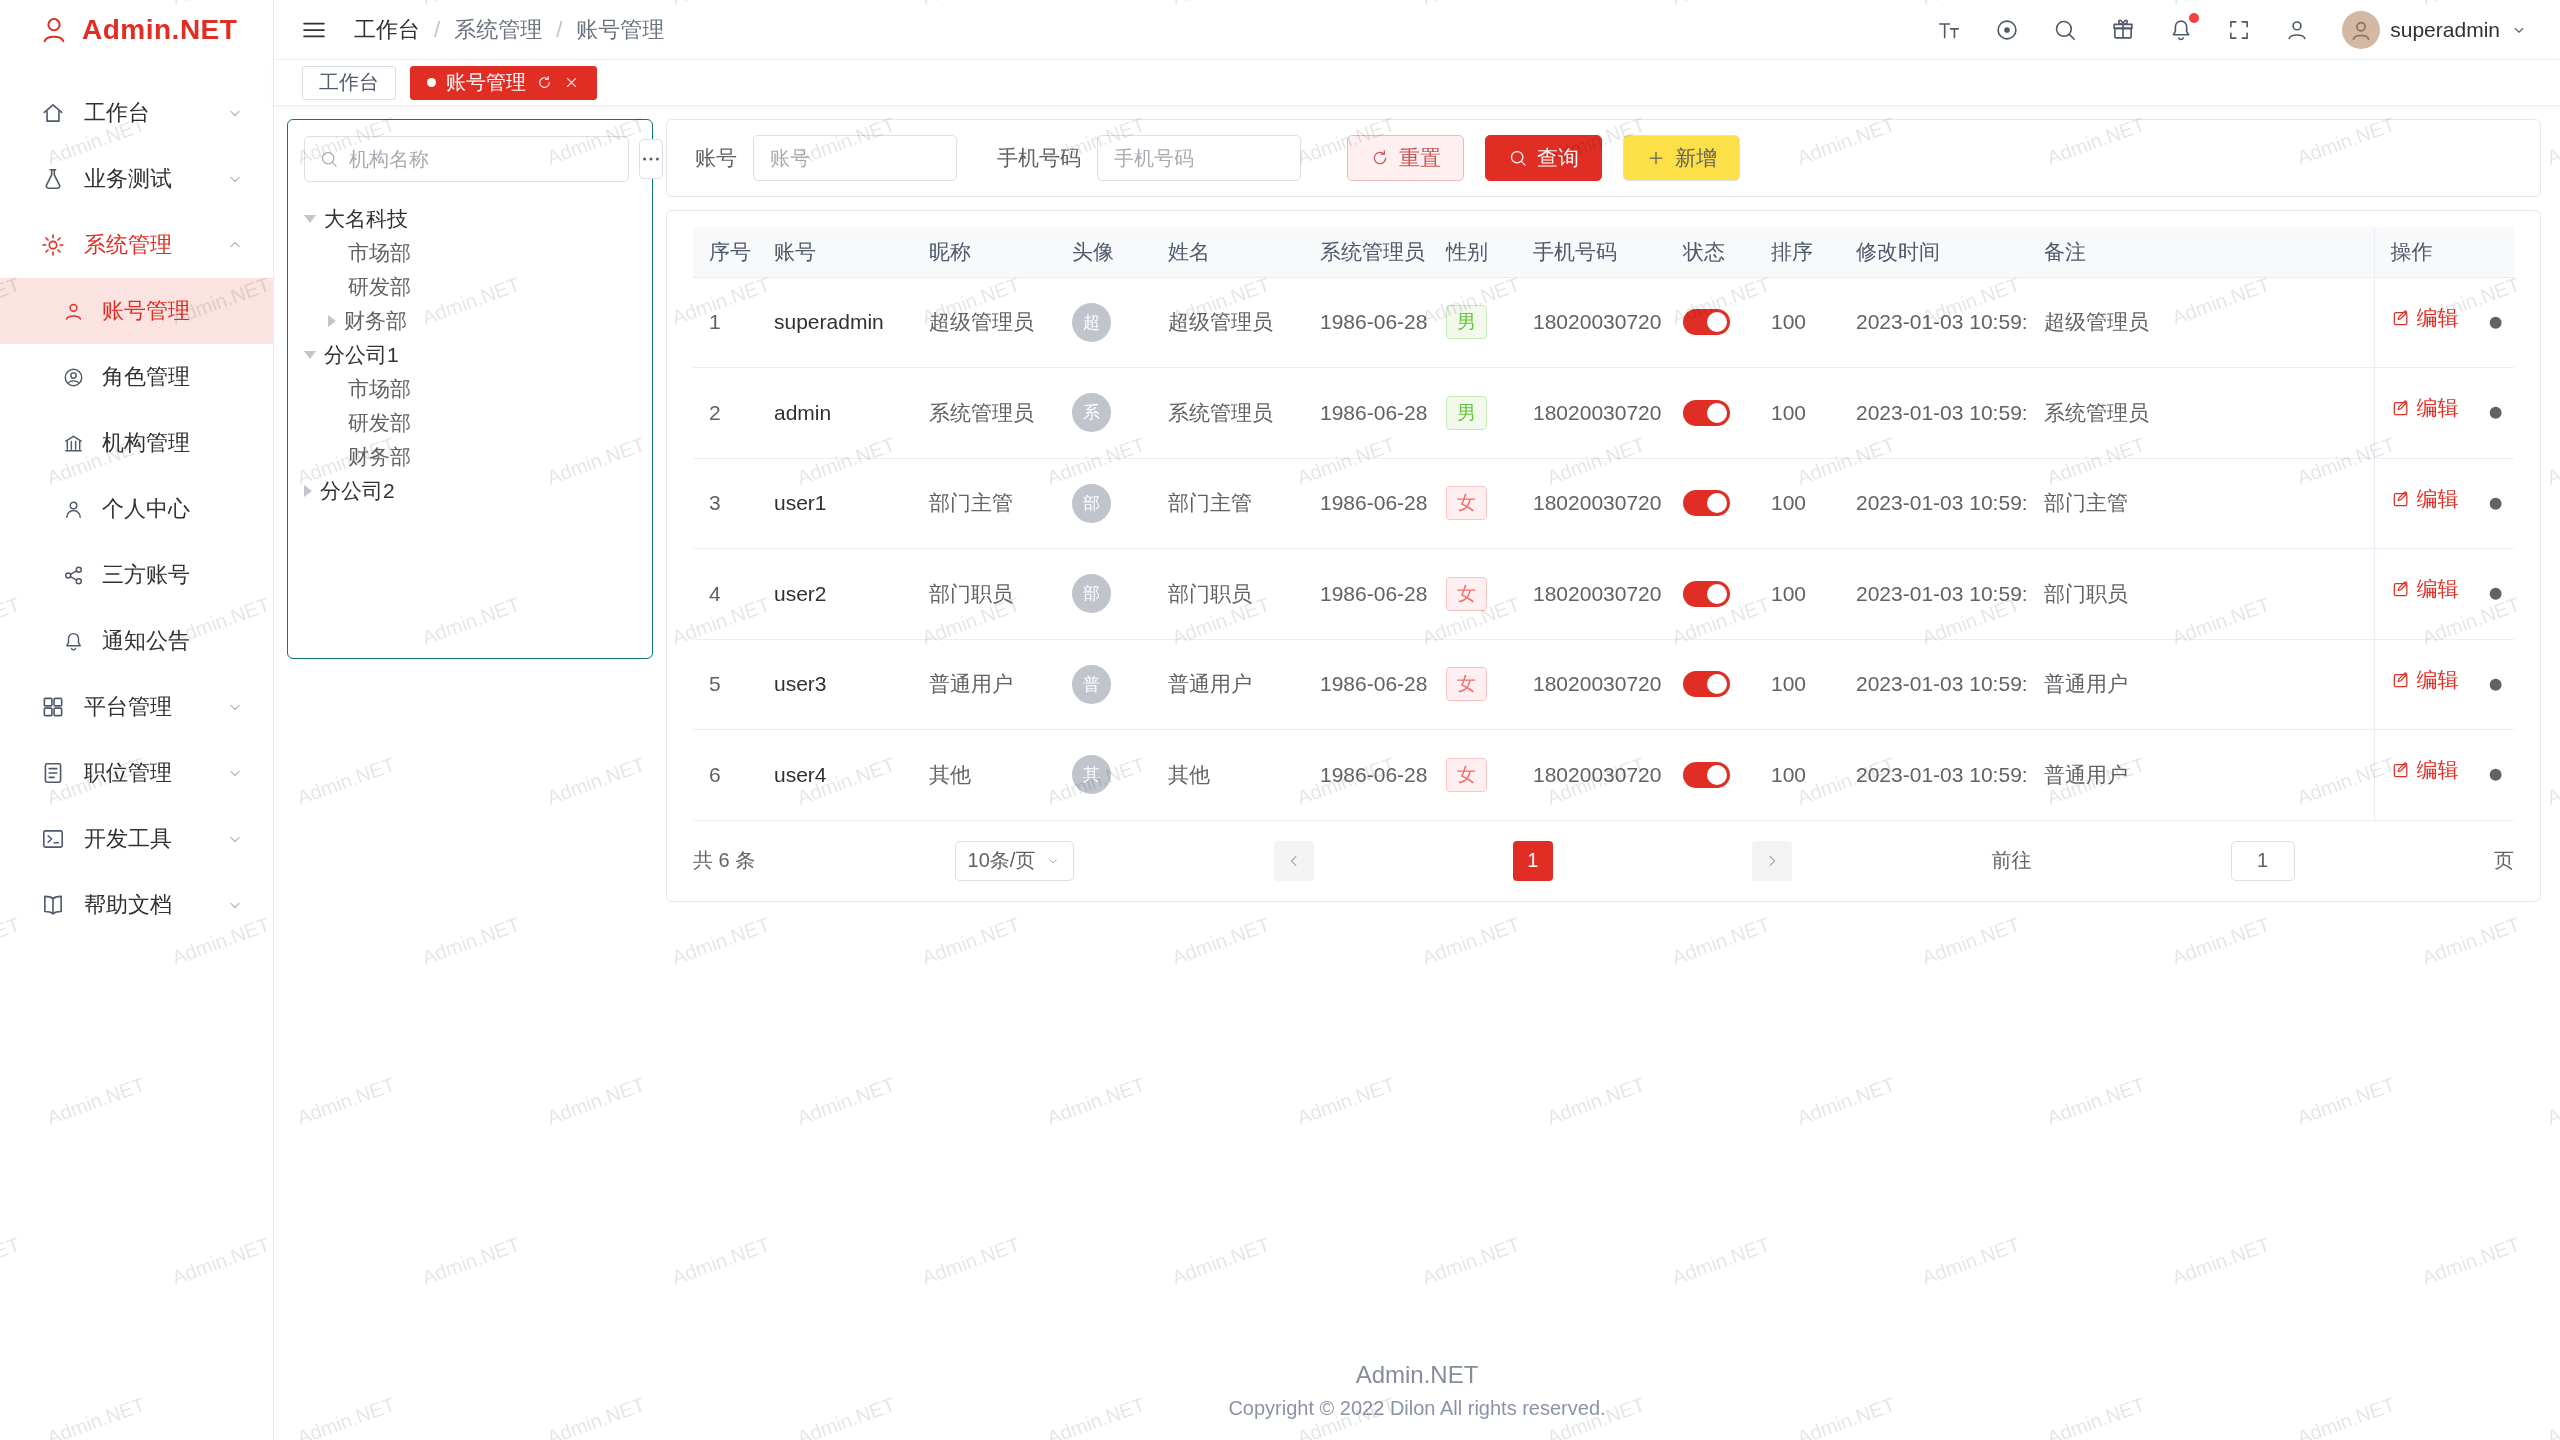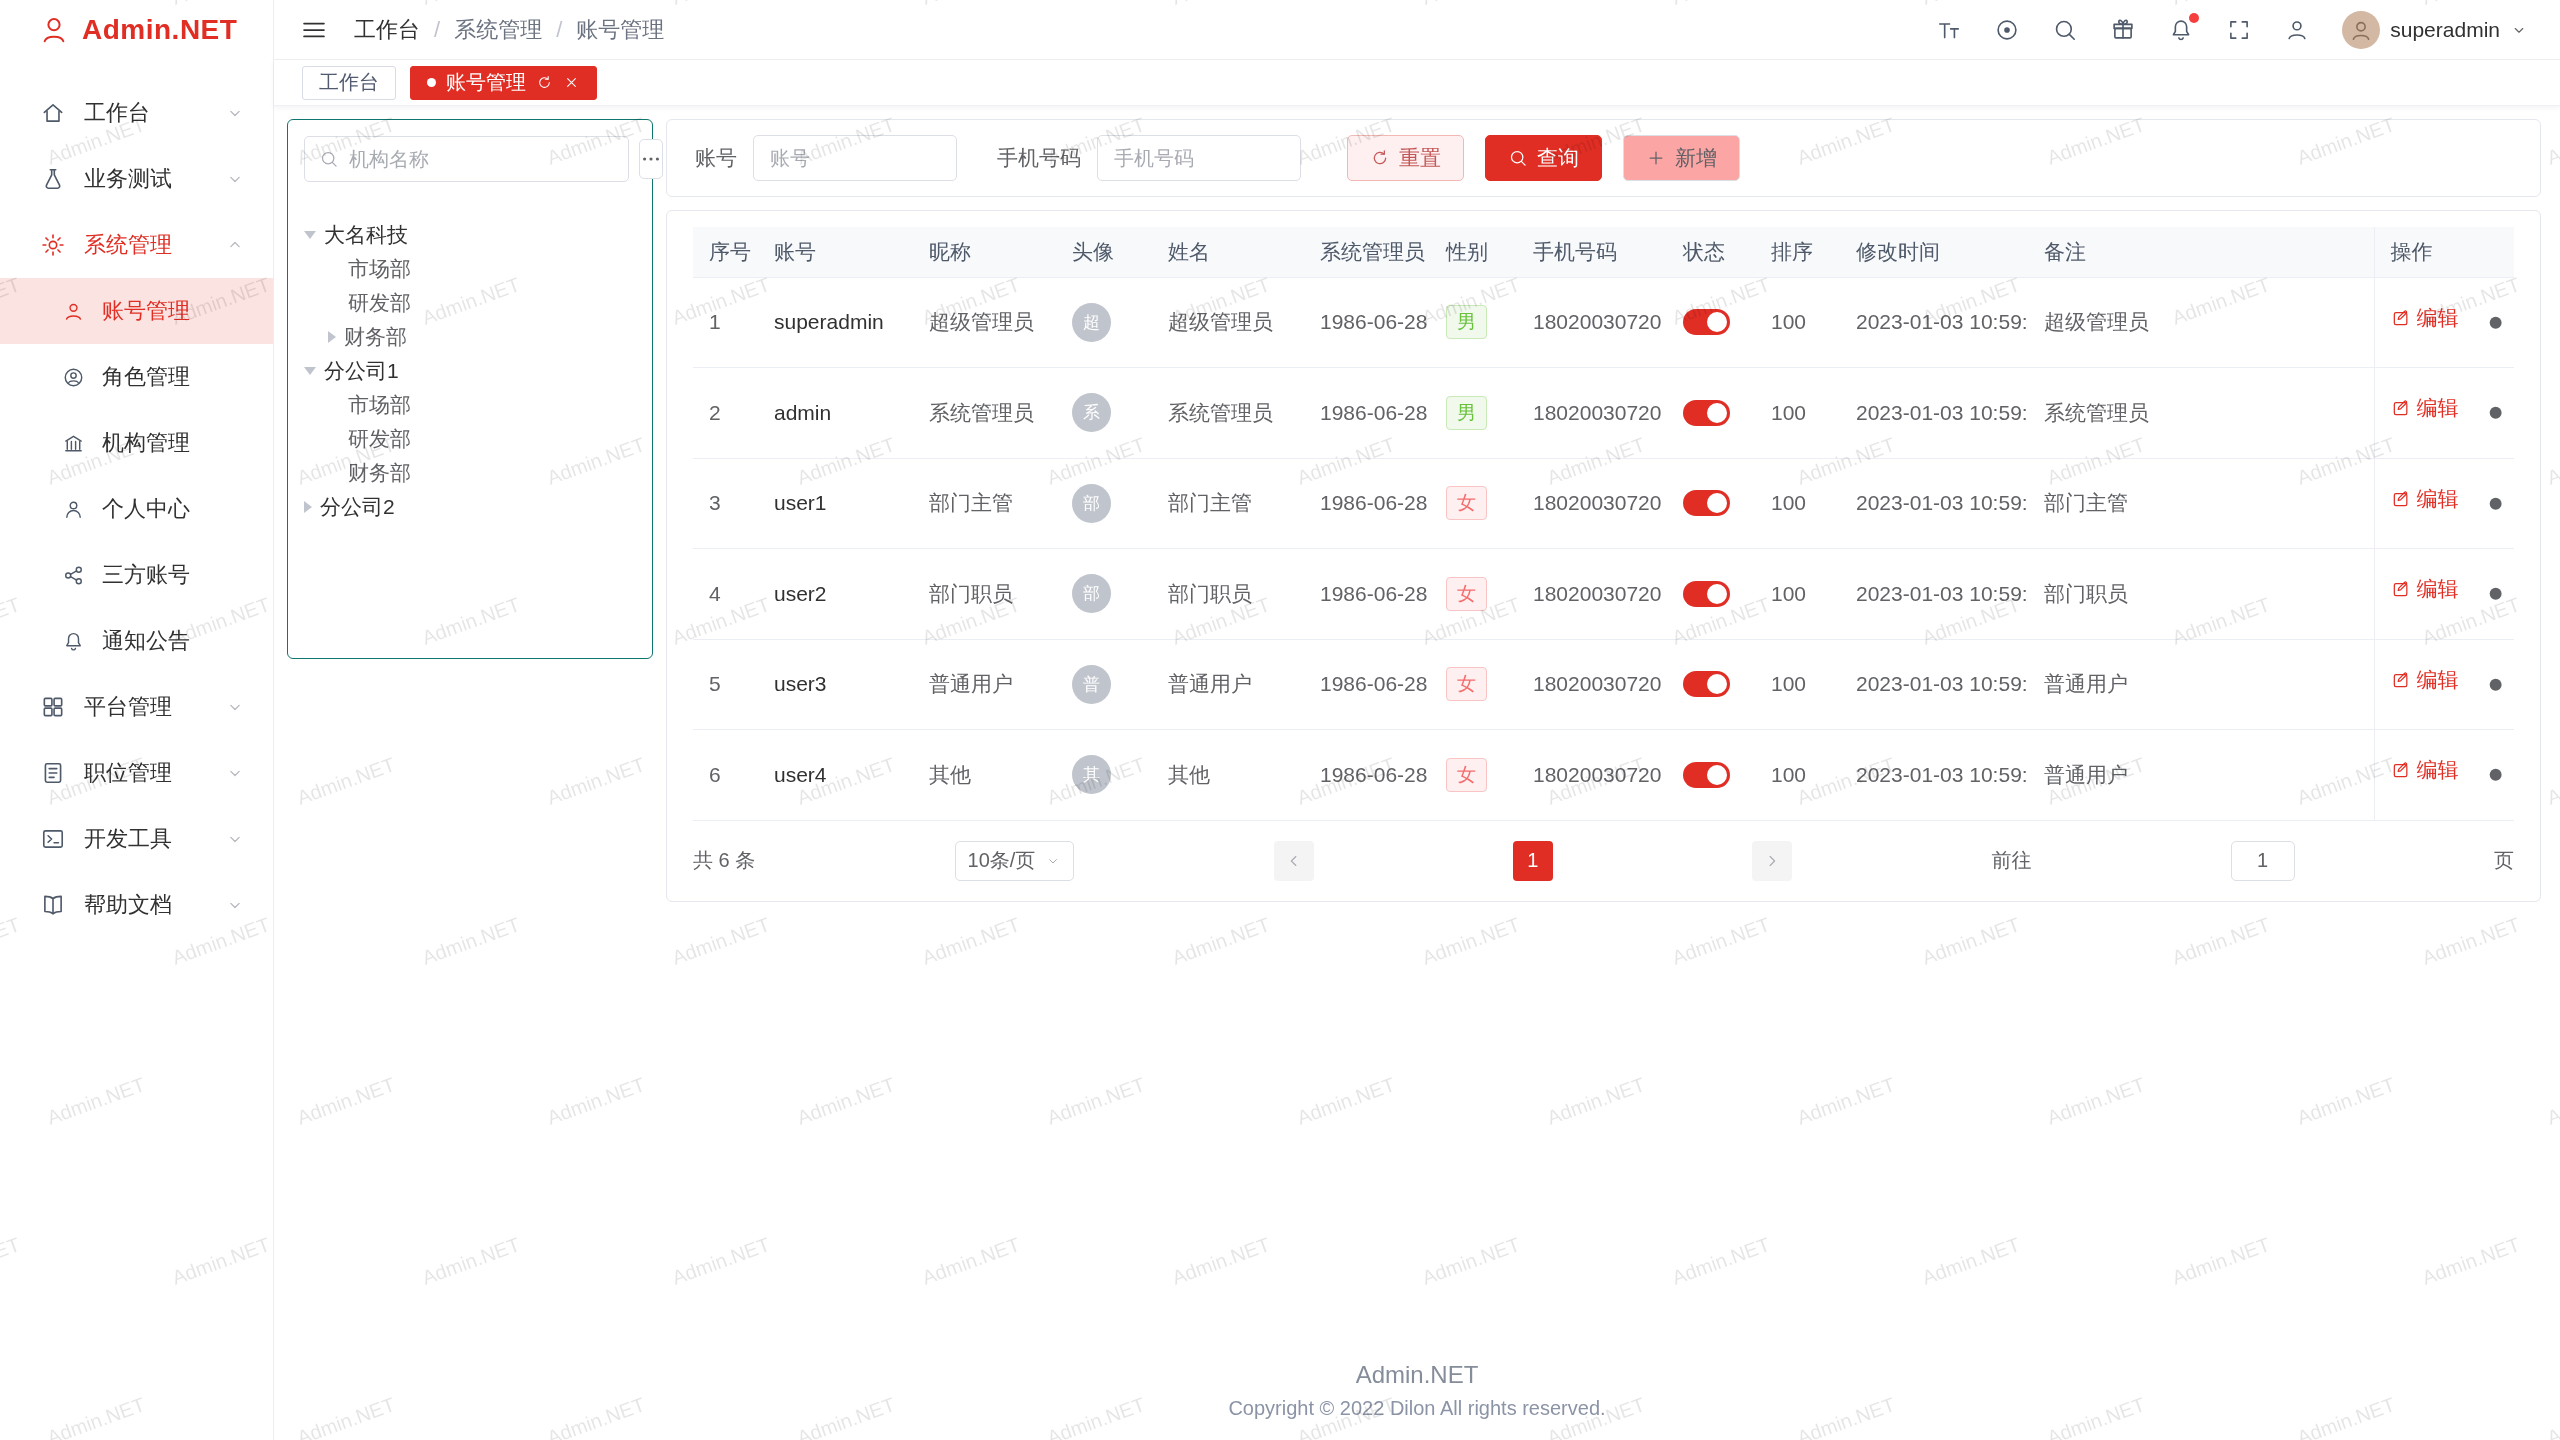--- a/index.html
+++ b/index.html
@@ -85,7 +85,7 @@
   .q-input{width:204px;height:46px;border:1px solid #dcdfe6;border-radius:5px;padding:0 16px;font-size:20px;color:#303133;outline:none;font-family:inherit}
   .q-input::placeholder{color:#a8abb2}
   .btn{height:46px;border-radius:5px;display:inline-flex;align-items:center;justify-content:center;gap:9px;
-    font-size:21px;padding:0 22px;cursor:pointer;border:1px solid #dcdfe6;background:#fca5a5;color:#606266;white-space:nowrap}
+    font-size:21px;padding:0 22px;cursor:pointer;border:1px solid #dcdfe6;background:#fde047;color:#606266;white-space:nowrap}
   .btn .bicon{width:20px;height:20px}
   .btn.reset{margin-left:46px;background:#fef0f0;border-color:#f3b8b4;color:#c45656}
   .btn.primary{margin-left:21px;background:var(--primary,#e02e24);border-color:var(--primary,#e02e24);color:#fff}

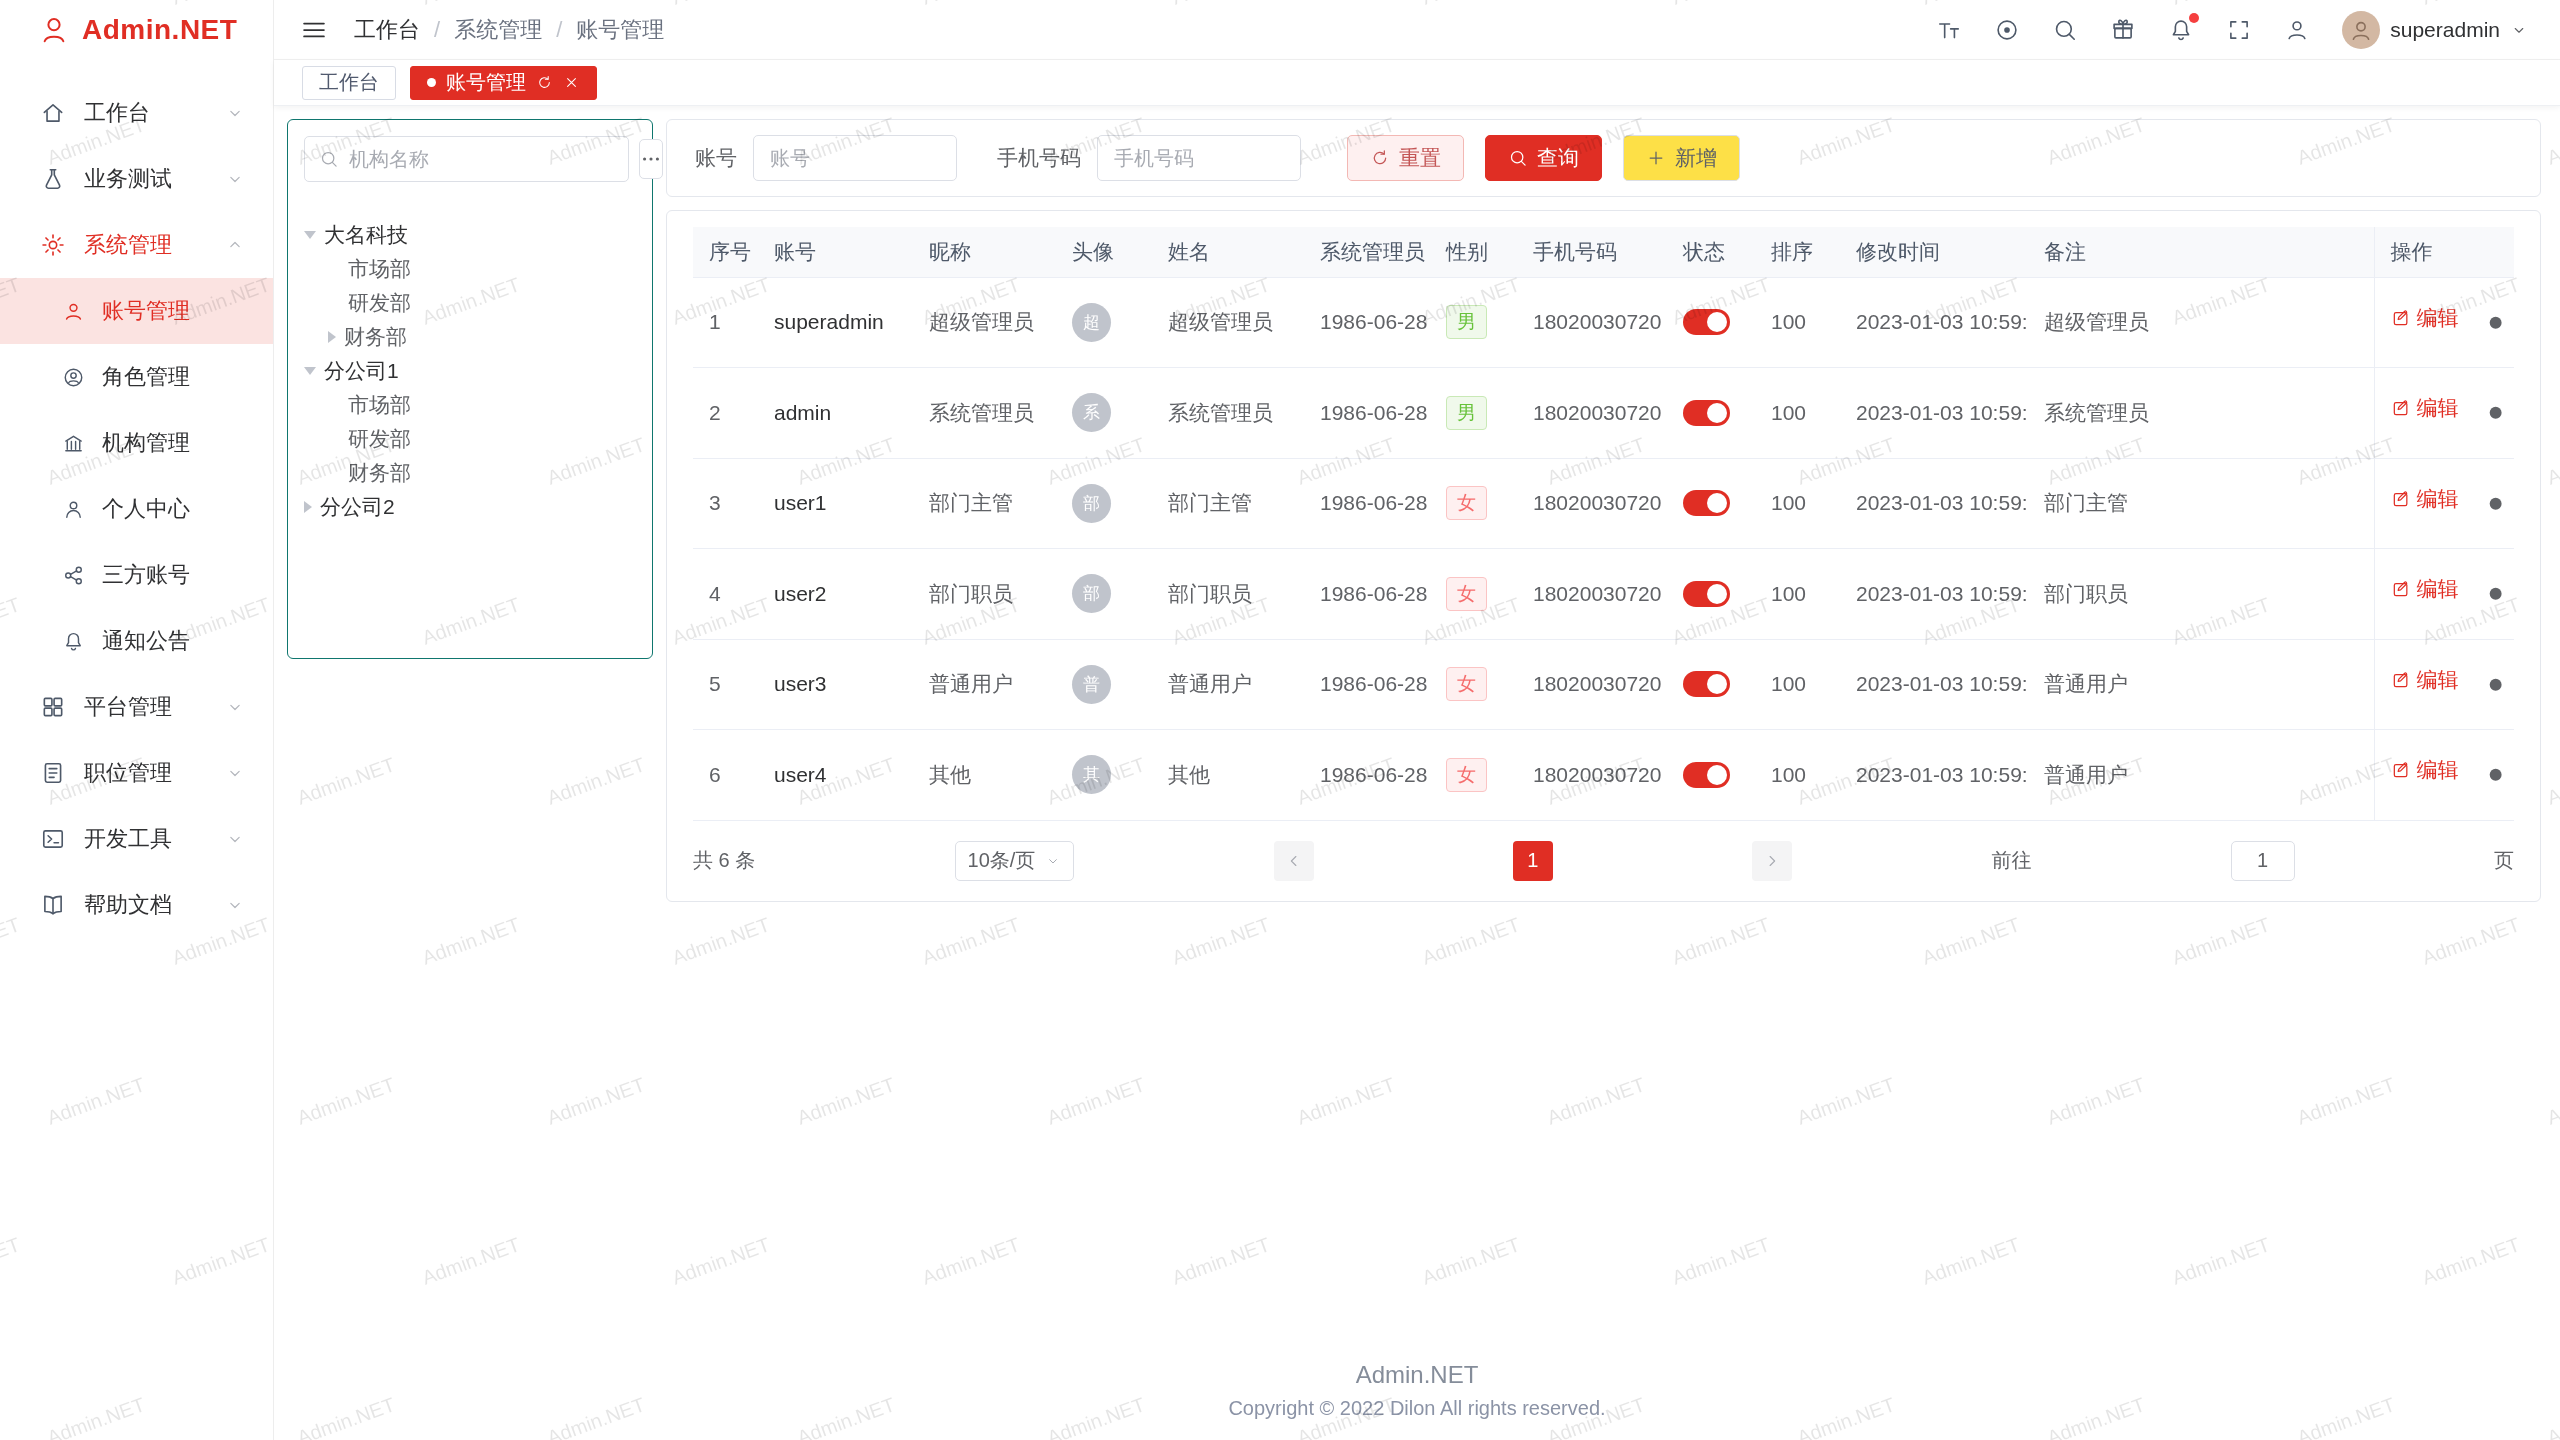--- a/index.html
+++ b/index.html
@@ -67,7 +67,7 @@
   .tree-search input::placeholder{color:#a8abb2}
   .more-btn{width:44px;height:40px;border:1px solid #dcdfe6;border-radius:5px;background:#fff;display:flex;align-items:center;justify-content:center;color:#606266;cursor:pointer}
   .more-btn .icon{width:22px;height:22px}
-  .tree{margin-top:36px}
+  .tree{margin-top:20px}
   .tree-node{display:flex;align-items:center;height:34px;gap:8px;cursor:pointer;color:#606266;font-size:21px}
   .tree-node .tnl{white-space:nowrap}
   .tree-node.root .tnl{color:#303133}

